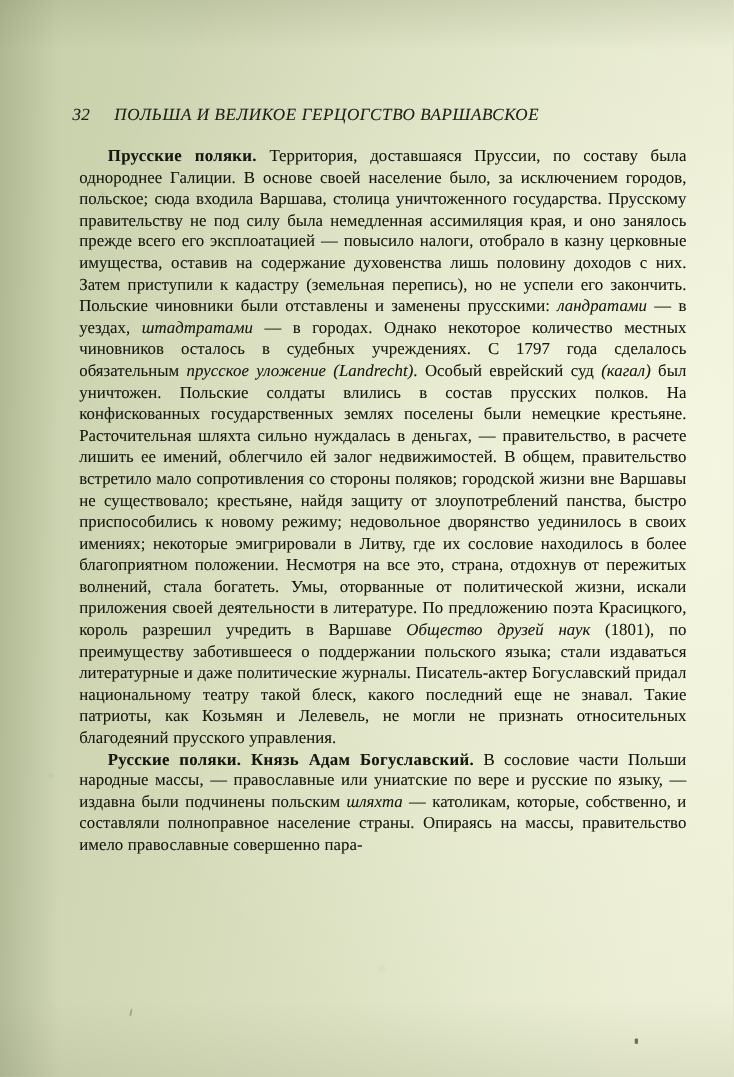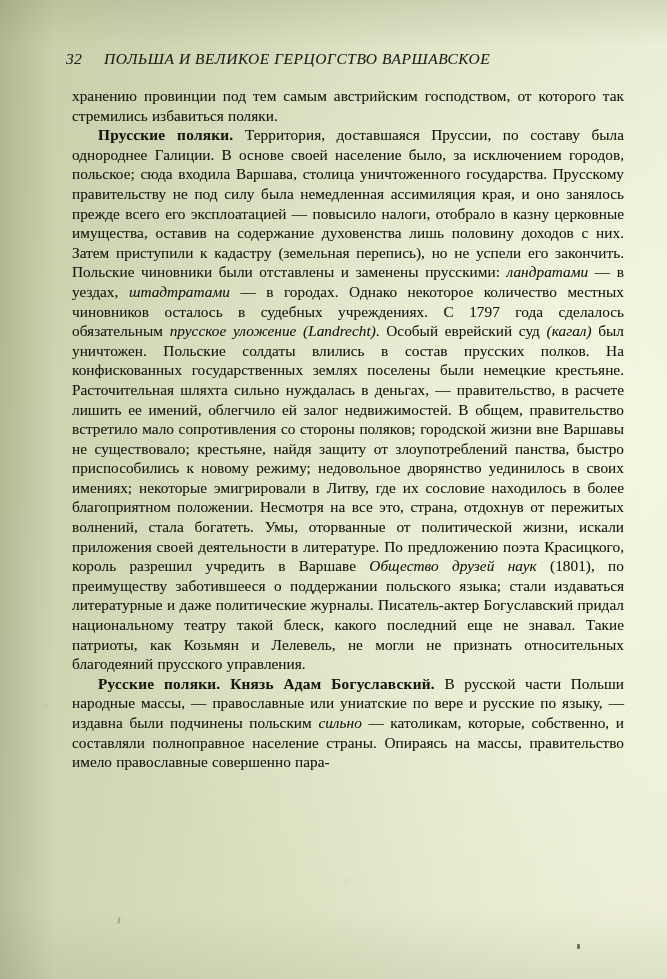--- a/index.html
+++ b/index.html
@@ -127,6 +127,7 @@
   
   #textblock, #running-head {
     text-shadow: 0 0 .6px rgba(30,34,20,0.30);
+    margin-top: 46px;
   }
 
   

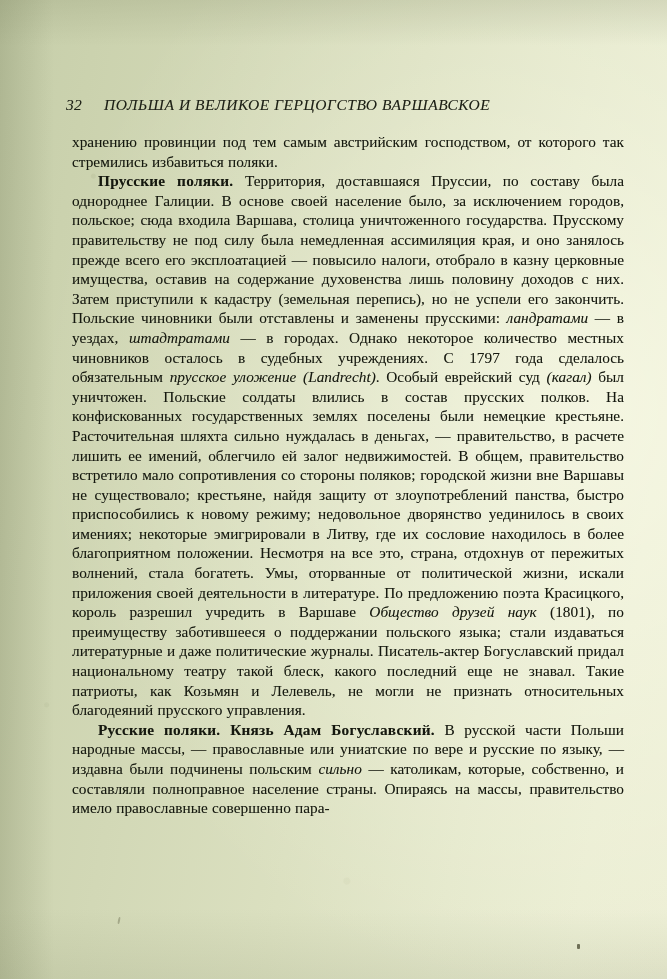--- a/index.html
+++ b/index.html
@@ -167,7 +167,6 @@
   </div>
 
   <div id="textblock">
-      <p><span>хранению провинции под тем самым австрийским господством, от которого так стремились избавиться поляки.</span></p>
       <p class="indent"><b>Прусские поляки.</b><span> Территория, доставшаяся Пруссии, по составу была однороднее Галиции. В основе своей население было, за исключением городов, польское; сюда входила Варшава, столица уничтоженного государства. Прусскому правительству не под силу была немедленная ассимиляция края, и оно занялось прежде всего его эксплоатацией — повысило налоги, отобрало в казну церковные имущества, оставив на содержание духовенства лишь половину доходов с них. Затем приступили к кадастру (земельная перепись), но не успели его закончить. Польские чиновники были отставлены и заменены прусскими: </span><i>ландратами</i><span> — в уездах, </span><i>штадтратами</i><span> — в городах. Однако некоторое количество местных чиновников осталось в судебных учреждениях. С 1797 года сделалось обязательным </span><i>прусское уложение (Landrecht)</i><span>. Особый еврейский суд </span><i>(кагал)</i><span> был уничтожен. Польские солдаты влились в состав прусских полков. На конфискованных государственных землях поселены были немецкие крестьяне. Расточительная шляхта сильно нуждалась в деньгах, — правительство, в расчете лишить ее имений, облегчило ей залог недвижимостей. В общем, правительство встретило мало сопротивления со стороны поляков; городской жизни вне Варшавы не существовало; крестьяне, найдя защиту от злоупотреблений панства, быстро приспособились к новому режиму; недовольное дворянство уединилось в своих имениях; некоторые эмигрировали в Литву, где их сословие находилось в более благоприятном положении. Несмотря на все это, страна, отдохнув от пережитых волнений, стала богатеть. Умы, оторванные от политической жизни, искали приложения своей деятельности в литературе. По предложению поэта Красицкого, король разрешил учредить в Варшаве </span><i>Общество друзей наук</i><span> (1801), по преимуществу заботившееся о поддержании польского языка; стали издаваться литературные и даже политические журналы. Писатель-актер Богуславский придал национальному театру такой блеск, какого последний еще не знавал. Такие патриоты, как Козьмян и Лелевель, не могли не признать относительных благодеяний прусского управления.</span></p>
       <p class="indent"><b>Русские поляки. Князь Адам Богуславский.</b><span> В русской части Польши народные массы, — православные или униатские по вере и русские по языку, — издавна были подчинены польским </span><i>сильно</i><span> — католикам, которые, собственно, и составляли полноправное население страны. Опираясь на массы, правительство имело православные совершенно пара-</span></p>
     </div>

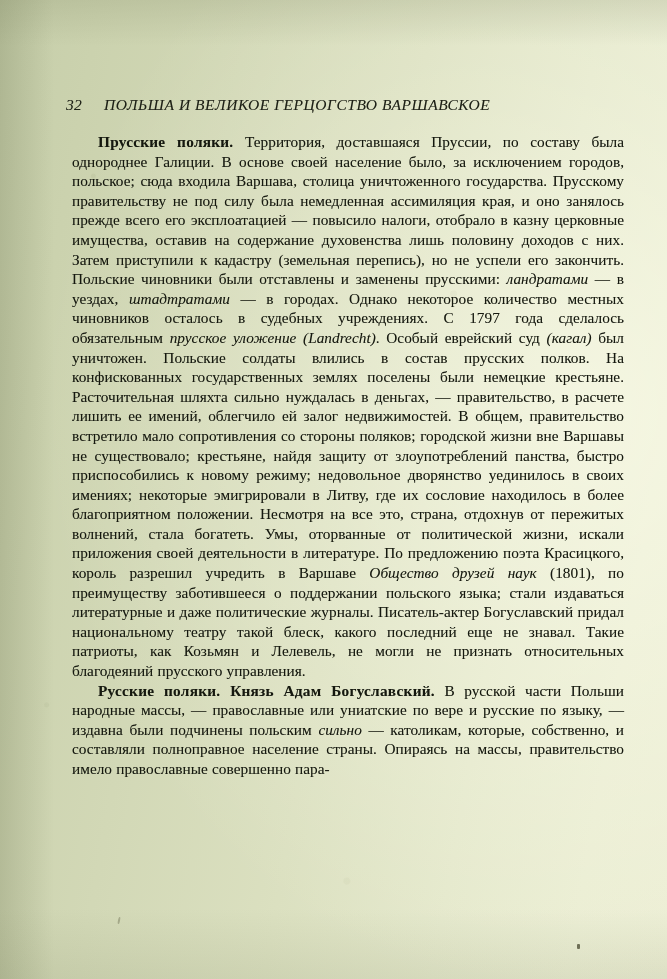--- a/index.html
+++ b/index.html
@@ -168,7 +168,7 @@
 
   <div id="textblock">
       <p class="indent"><b>Прусские поляки.</b><span> Территория, доставшаяся Пруссии, по составу была однороднее Галиции. В основе своей население было, за исключением городов, польское; сюда входила Варшава, столица уничтоженного государства. Прусскому правительству не под силу была немедленная ассимиляция края, и оно занялось прежде всего его эксплоатацией — повысило налоги, отобрало в казну церковные имущества, оставив на содержание духовенства лишь половину доходов с них. Затем приступили к кадастру (земельная перепись), но не успели его закончить. Польские чиновники были отставлены и заменены прусскими: </span><i>ландратами</i><span> — в уездах, </span><i>штадтратами</i><span> — в городах. Однако некоторое количество местных чиновников осталось в судебных учреждениях. С 1797 года сделалось обязательным </span><i>прусское уложение (Landrecht)</i><span>. Особый еврейский суд </span><i>(кагал)</i><span> был уничтожен. Польские солдаты влились в состав прусских полков. На конфискованных государственных землях поселены были немецкие крестьяне. Расточительная шляхта сильно нуждалась в деньгах, — правительство, в расчете лишить ее имений, облегчило ей залог недвижимостей. В общем, правительство встретило мало сопротивления со стороны поляков; городской жизни вне Варшавы не существовало; крестьяне, найдя защиту от злоупотреблений панства, быстро приспособились к новому режиму; недовольное дворянство уединилось в своих имениях; некоторые эмигрировали в Литву, где их сословие находилось в более благоприятном положении. Несмотря на все это, страна, отдохнув от пережитых волнений, стала богатеть. Умы, оторванные от политической жизни, искали приложения своей деятельности в литературе. По предложению поэта Красицкого, король разрешил учредить в Варшаве </span><i>Общество друзей наук</i><span> (1801), по преимуществу заботившееся о поддержании польского языка; стали издаваться литературные и даже политические журналы. Писатель-актер Богуславский придал национальному театру такой блеск, какого последний еще не знавал. Такие патриоты, как Козьмян и Лелевель, не могли не признать относительных благодеяний прусского управления.</span></p>
-      <p class="indent"><b>Русские поляки. Князь Адам Богуславский.</b><span> В русской части Польши народные массы, — православные или униатские по вере и русские по языку, — издавна были подчинены польским </span><i>сильно</i><span> — католикам, которые, собственно, и составляли полноправное население страны. Опираясь на массы, правительство имело православные совершенно пара-</span></p>
+      <p class="indent"><b>Русские поляки. Князь Адам Богуславский.</b><span> В сословие части Польши народные массы, — православные или униатские по вере и русские по языку, — издавна были подчинены польским </span><i>сильно</i><span> — католикам, которые, собственно, и составляли полноправное население страны. Опираясь на массы, правительство имело православные совершенно пара-</span></p>
     </div>
 
   <div id="speck"></div>

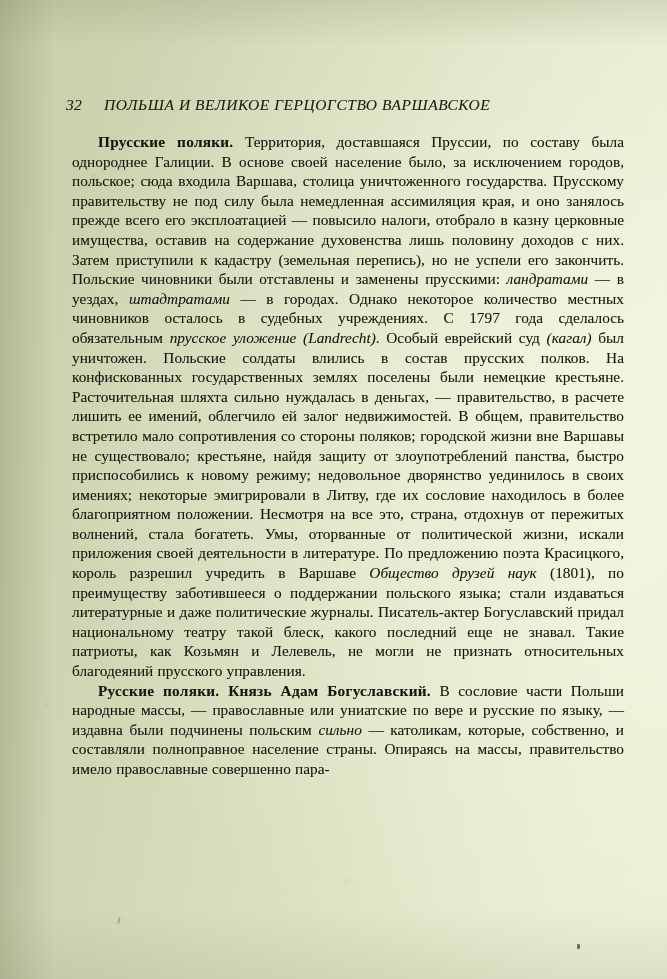--- a/index.html
+++ b/index.html
@@ -168,7 +168,7 @@
 
   <div id="textblock">
       <p class="indent"><b>Прусские поляки.</b><span> Территория, доставшаяся Пруссии, по составу была однороднее Галиции. В основе своей население было, за исключением городов, польское; сюда входила Варшава, столица уничтоженного государства. Прусскому правительству не под силу была немедленная ассимиляция края, и оно занялось прежде всего его эксплоатацией — повысило налоги, отобрало в казну церковные имущества, оставив на содержание духовенства лишь половину доходов с них. Затем приступили к кадастру (земельная перепись), но не успели его закончить. Польские чиновники были отставлены и заменены прусскими: </span><i>ландратами</i><span> — в уездах, </span><i>штадтратами</i><span> — в городах. Однако некоторое количество местных чиновников осталось в судебных учреждениях. С 1797 года сделалось обязательным </span><i>прусское уложение (Landrecht)</i><span>. Особый еврейский суд </span><i>(кагал)</i><span> был уничтожен. Польские солдаты влились в состав прусских полков. На конфискованных государственных землях поселены были немецкие крестьяне. Расточительная шляхта сильно нуждалась в деньгах, — правительство, в расчете лишить ее имений, облегчило ей залог недвижимостей. В общем, правительство встретило мало сопротивления со стороны поляков; городской жизни вне Варшавы не существовало; крестьяне, найдя защиту от злоупотреблений панства, быстро приспособились к новому режиму; недовольное дворянство уединилось в своих имениях; некоторые эмигрировали в Литву, где их сословие находилось в более благоприятном положении. Несмотря на все это, страна, отдохнув от пережитых волнений, стала богатеть. Умы, оторванные от политической жизни, искали приложения своей деятельности в литературе. По предложению поэта Красицкого, король разрешил учредить в Варшаве </span><i>Общество друзей наук</i><span> (1801), по преимуществу заботившееся о поддержании польского языка; стали издаваться литературные и даже политические журналы. Писатель-актер Богуславский придал национальному театру такой блеск, какого последний еще не знавал. Такие патриоты, как Козьмян и Лелевель, не могли не признать относительных благодеяний прусского управления.</span></p>
-      <p class="indent"><b>Русские поляки. Князь Адам Богуславский.</b><span> В сословие части Польши народные массы, — православные или униатские по вере и русские по языку, — издавна были подчинены польским </span><i>сильно</i><span> — католикам, которые, собственно, и составляли полноправное население страны. Опираясь на массы, правительство имело православные совершенно пара-</span></p>
+      <p class="indent"><b>Русские поляки. Князь Адам Богуславский.</b><span> В сословие части Польши народные массы, — православные или униатские по вере и русские по языку, — издавна были подчинены польским </span><i>шляхта</i><span> — католикам, которые, собственно, и составляли полноправное население страны. Опираясь на массы, правительство имело православные совершенно пара-</span></p>
     </div>
 
   <div id="speck"></div>

